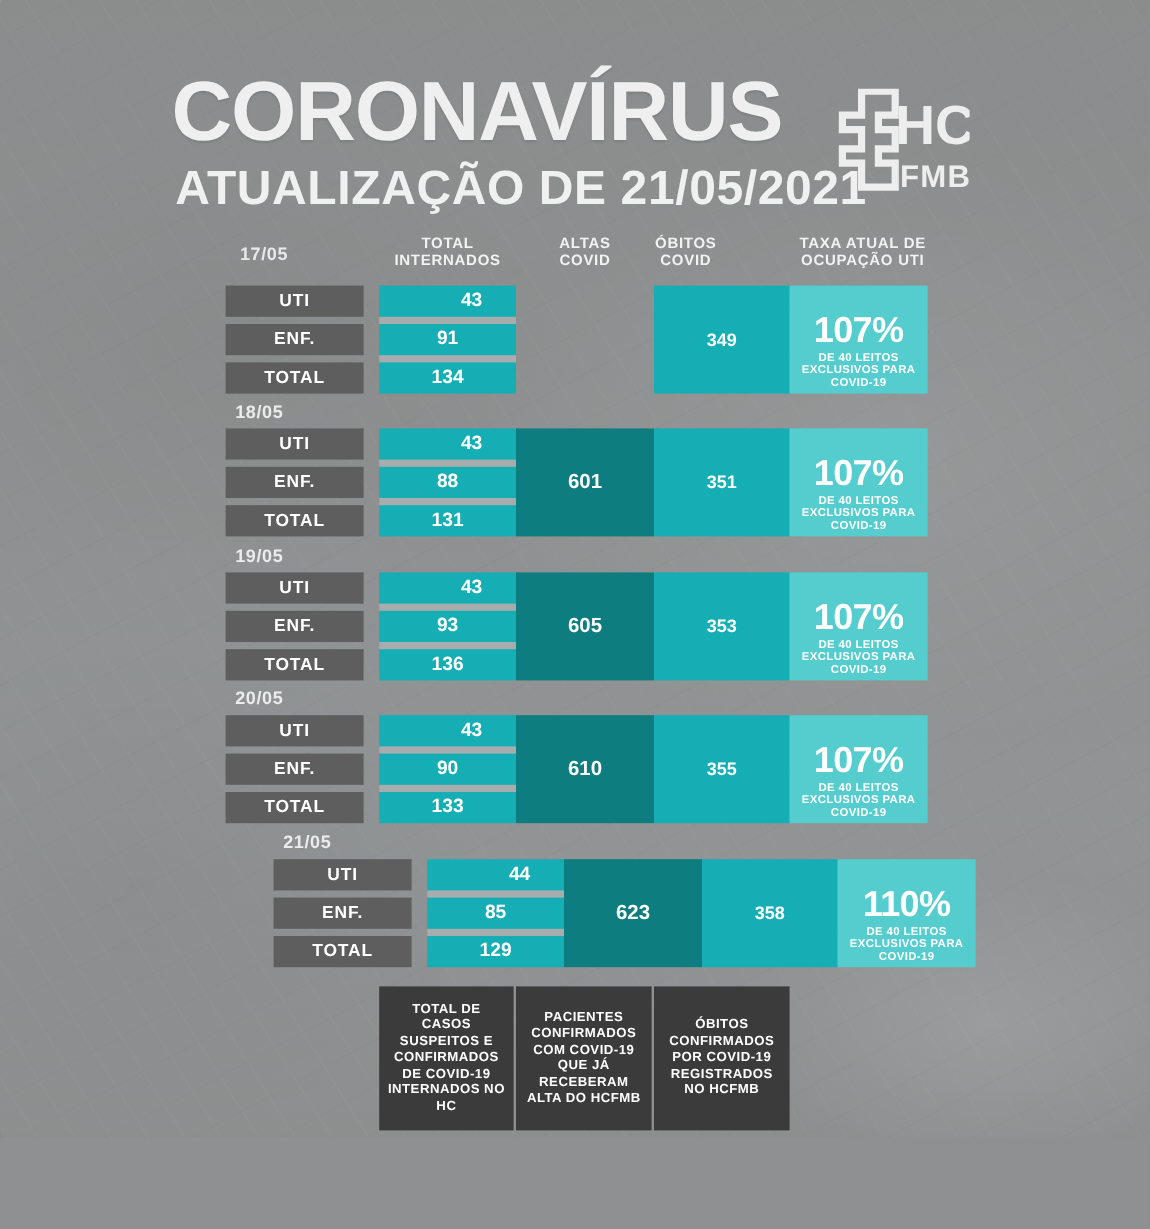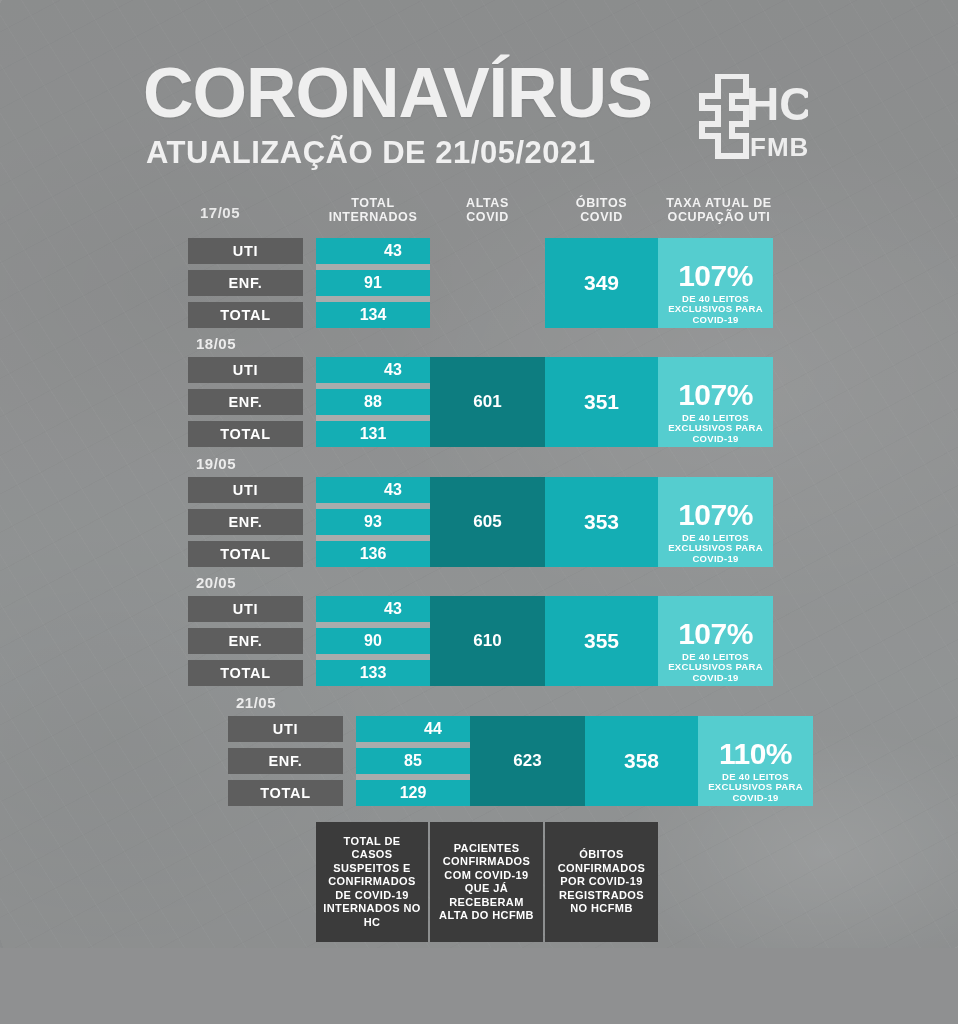--- a/index.html
+++ b/index.html
@@ -50,7 +50,7 @@
   }
   .subtitle {
     position:absolute; left:146px; top:137px;
-    font-size:31px; font-weight:bold; letter-spacing:.5px;
+    font-size:40px; font-weight:bold; letter-spacing:.5px;
     color:#f0f0f0; line-height:1;
   }
   .logo { position:absolute; left:688px; top:74px; width:120px; height:88px; }

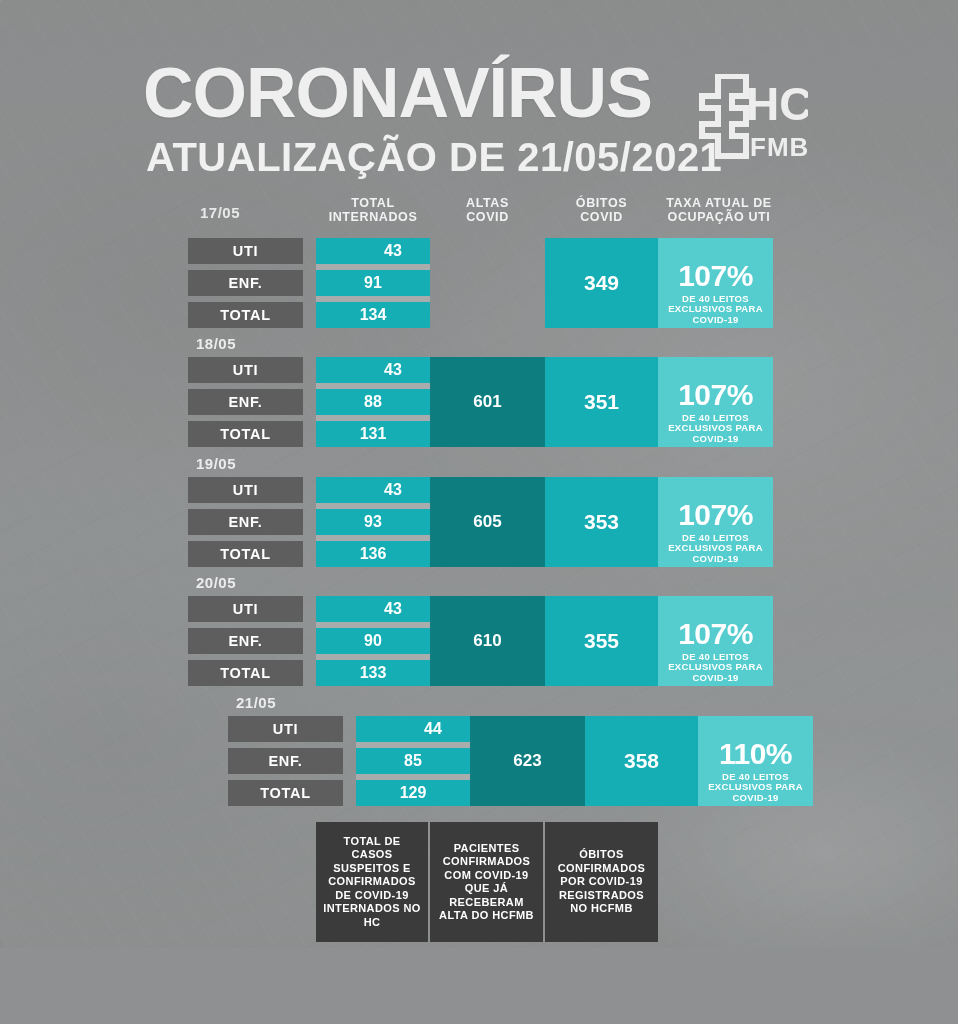--- a/index.html
+++ b/index.html
@@ -181,7 +181,7 @@
       <div>COVID</div>
     </div>
 
-    <div class="chdr" style="left:545px; width:113px;">
+    <div class="chdr" style="left:515px; width:113px;">
       <div>ÓBITOS</div>
       <div>COVID</div>
     </div>

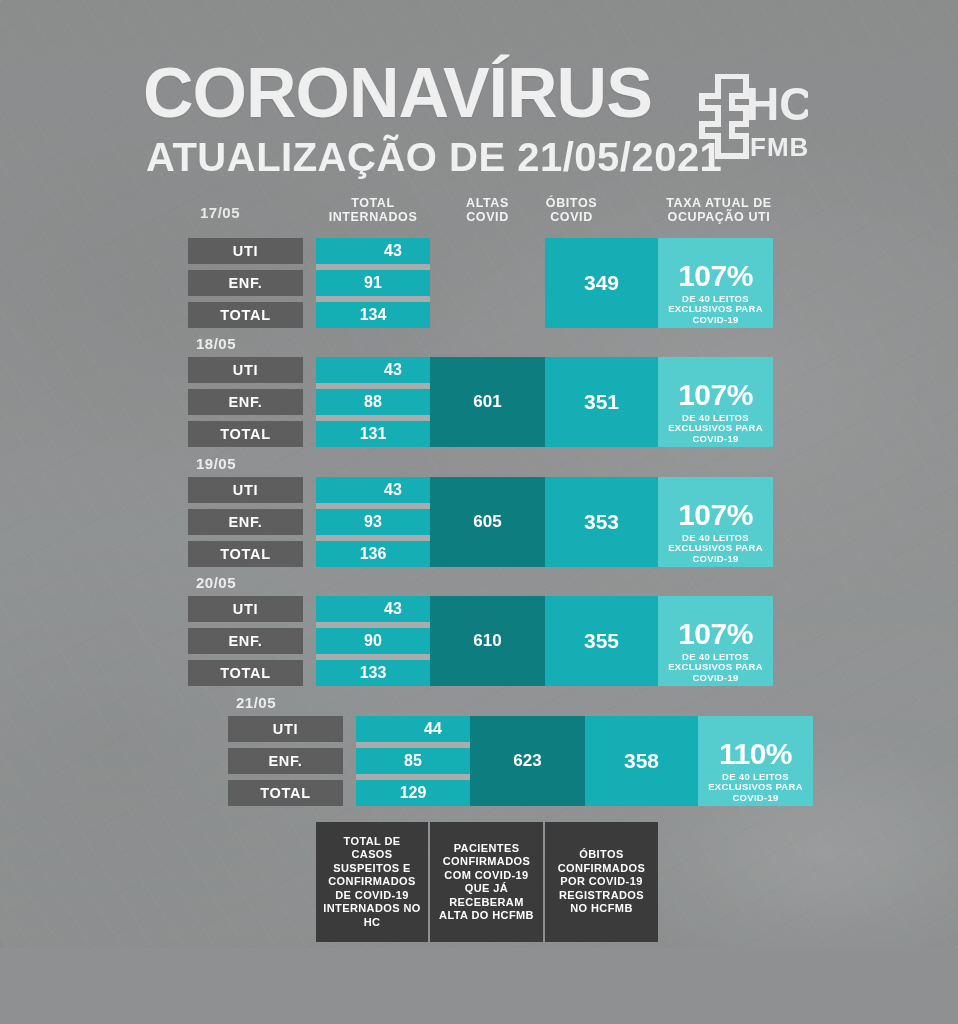--- a/index.html
+++ b/index.html
@@ -116,7 +116,7 @@
     position:absolute; left:545px; top:0; width:113px; height:90px;
     background:#14aeb4;
     display:flex; align-items:center; justify-content:center;
-    color:#ffffff; font-size:21px; font-weight:bold;
+    color:#ffffff; font-size:15px; font-weight:bold;
   }
   .col-taxa {
     position:absolute; left:658px; top:0; width:115px; height:90px;

